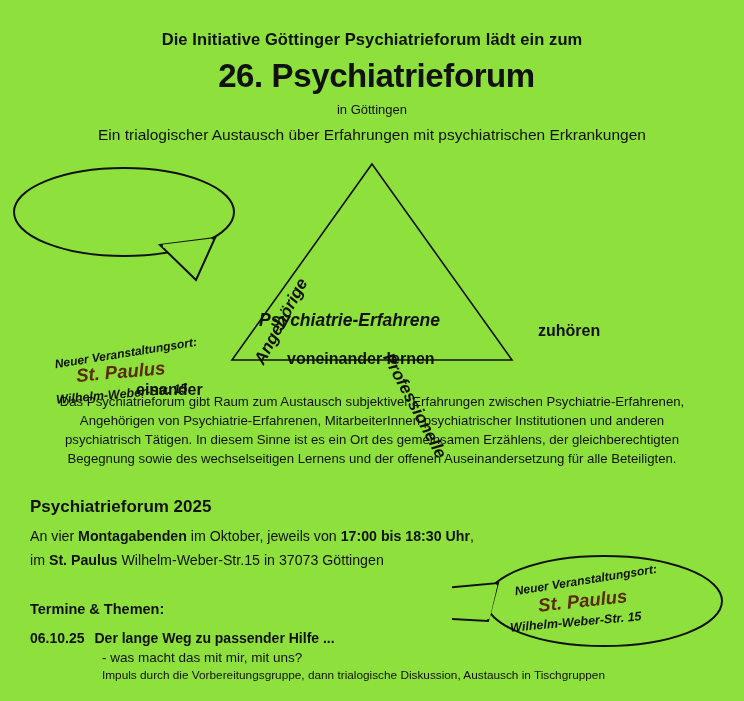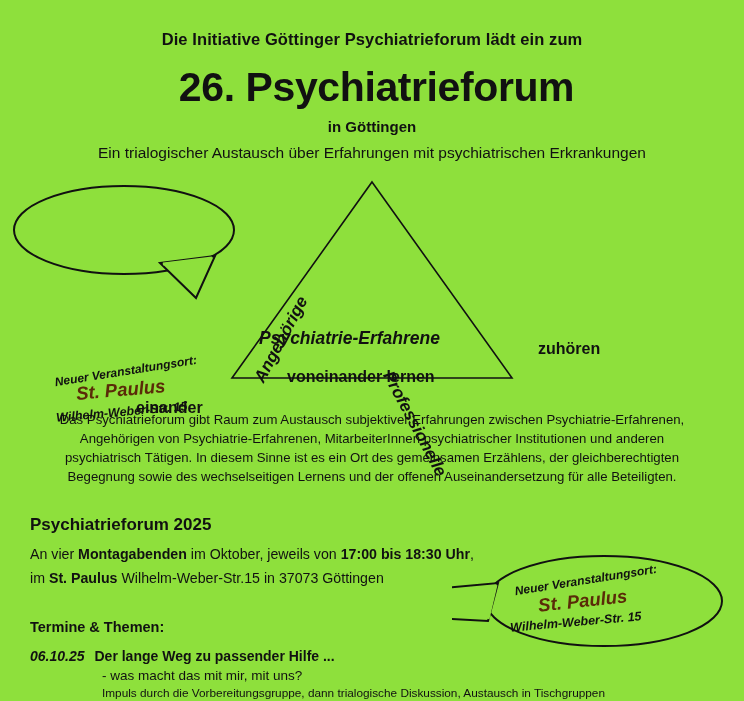--- a/index.html
+++ b/index.html
@@ -31,10 +31,10 @@
   }
   .main-title {
     text-align: center;
-    font-size: 41px;
+    font-size: 33px;
     font-weight: bold;
     letter-spacing: -0.4px;
-    margin-top: 18px;
+    margin-top: 10px;
     line-height: 1;
     padding-left: 9px;
   }

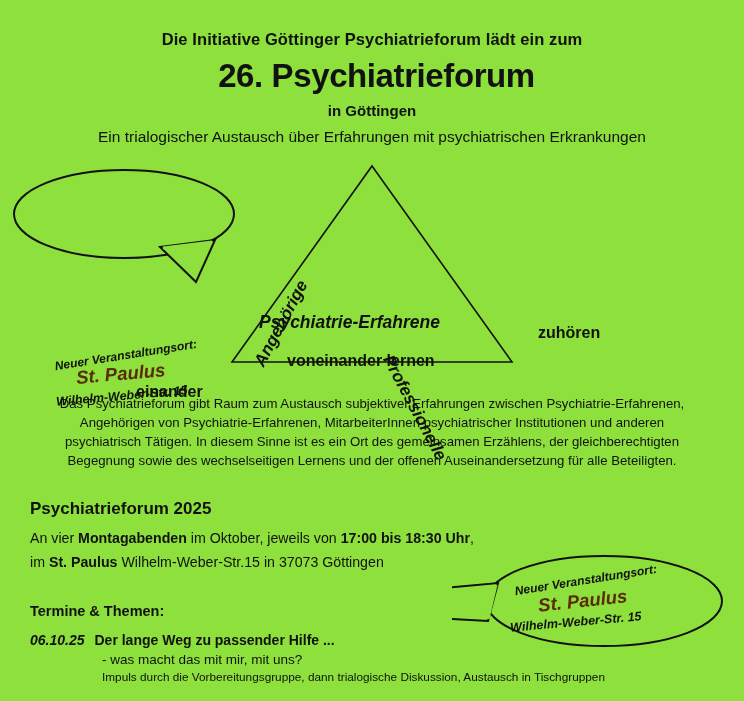--- a/index.html
+++ b/index.html
@@ -40,8 +40,8 @@
   }
   .sub-city {
     text-align: center;
-    font-size: 15px;
-    font-weight: bold;
+    font-size: 13px;
+    font-weight: normal;
     margin-top: 10px;
   }
   .tagline {

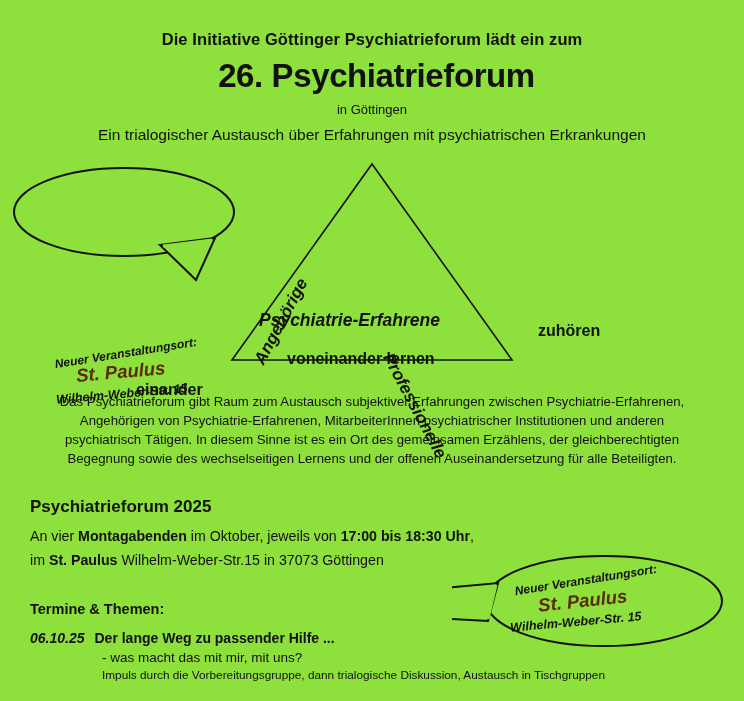--- a/index.html
+++ b/index.html
@@ -175,7 +175,6 @@
   .termin .t-date {
     font-size: 14px;
     font-weight: bold;
-    font-style: italic;
   }
   .termin .t-title {
     font-size: 14px;

